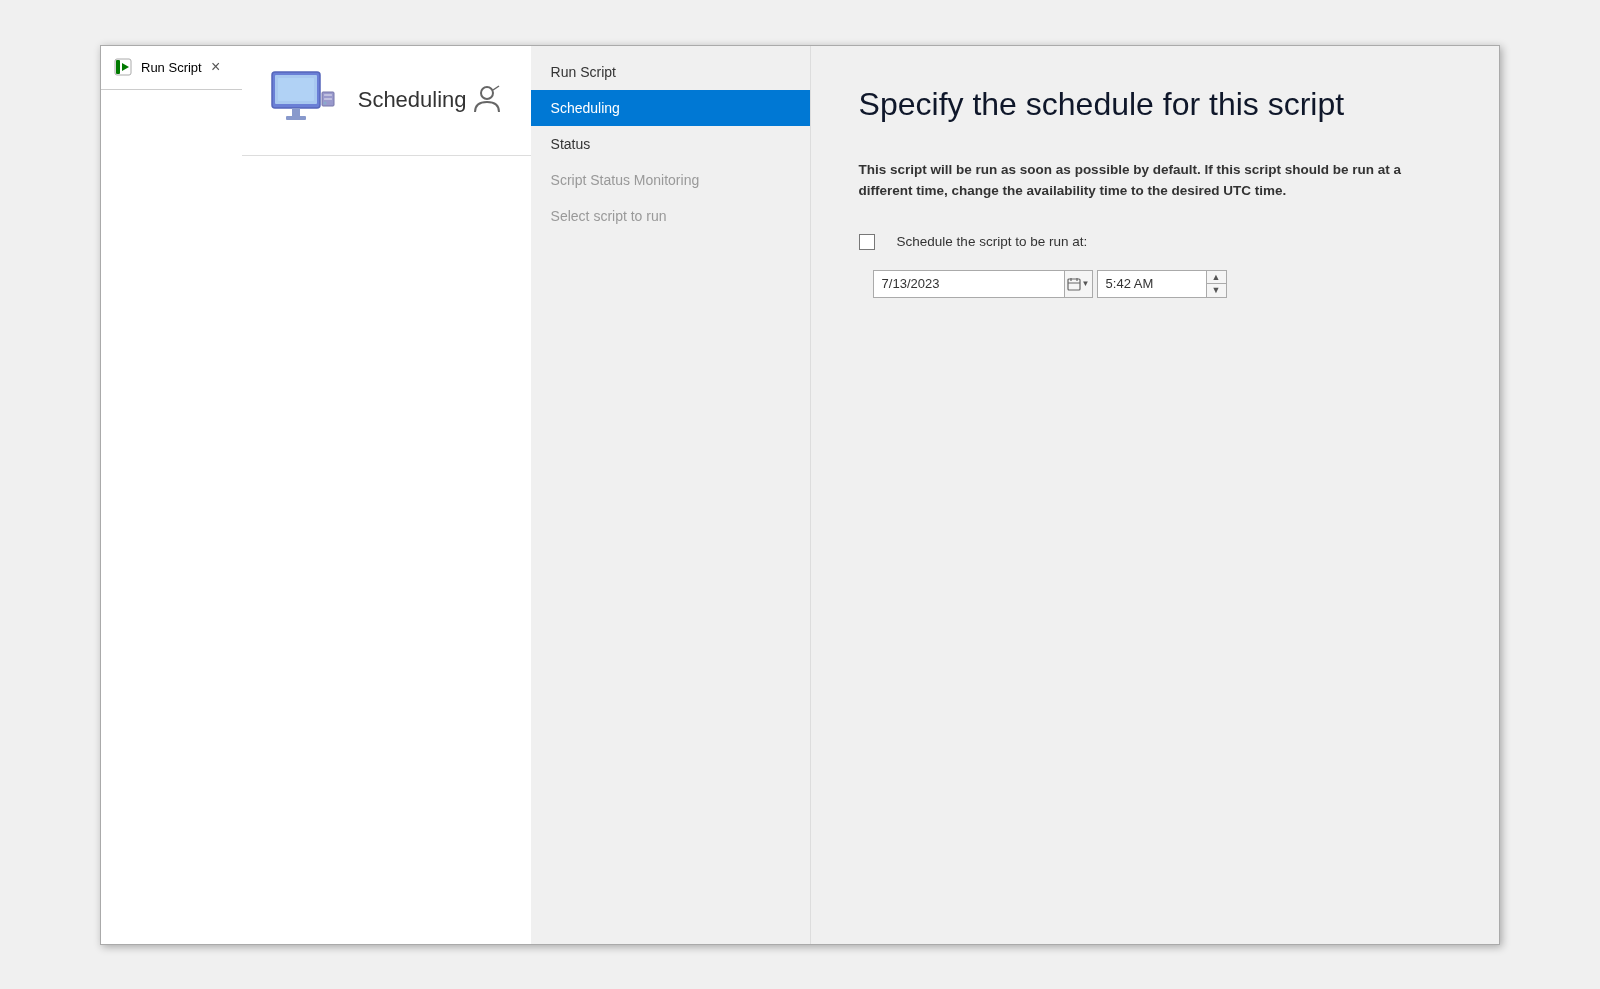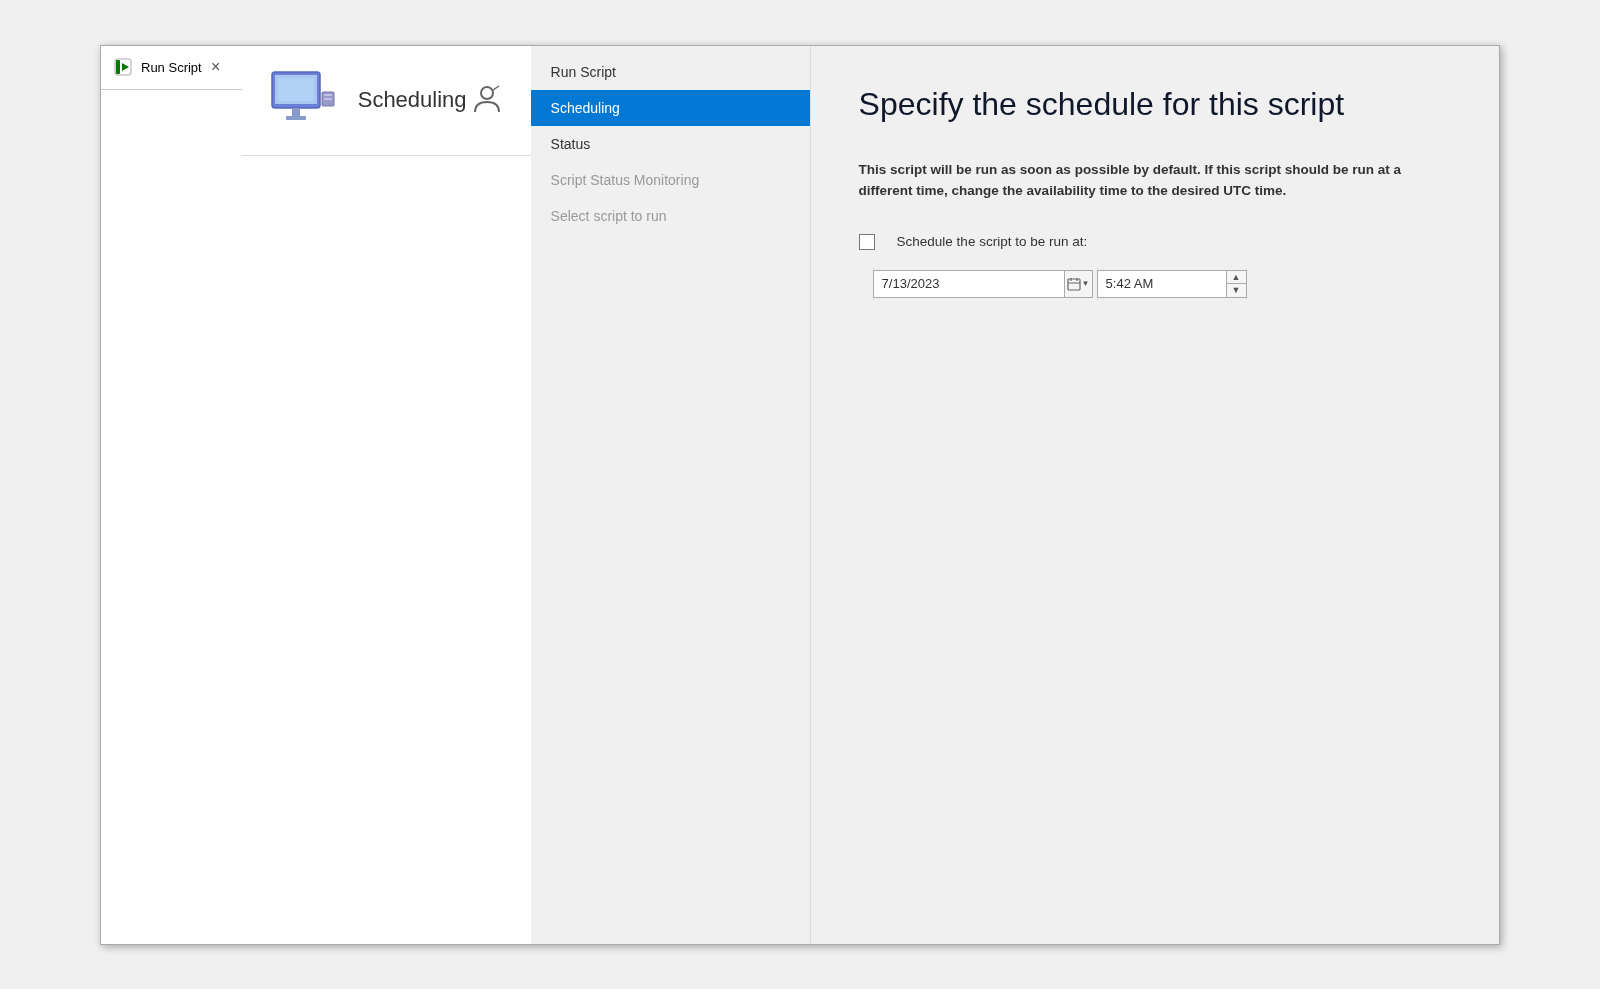--- a/index.html
+++ b/index.html
@@ -229,7 +229,7 @@
       background: #ffffff;
       border: 1px solid #aaaaaa;
       height: 28px;
-      width: 150px;
+      width: 130px;
     }
 
     .time-value {

